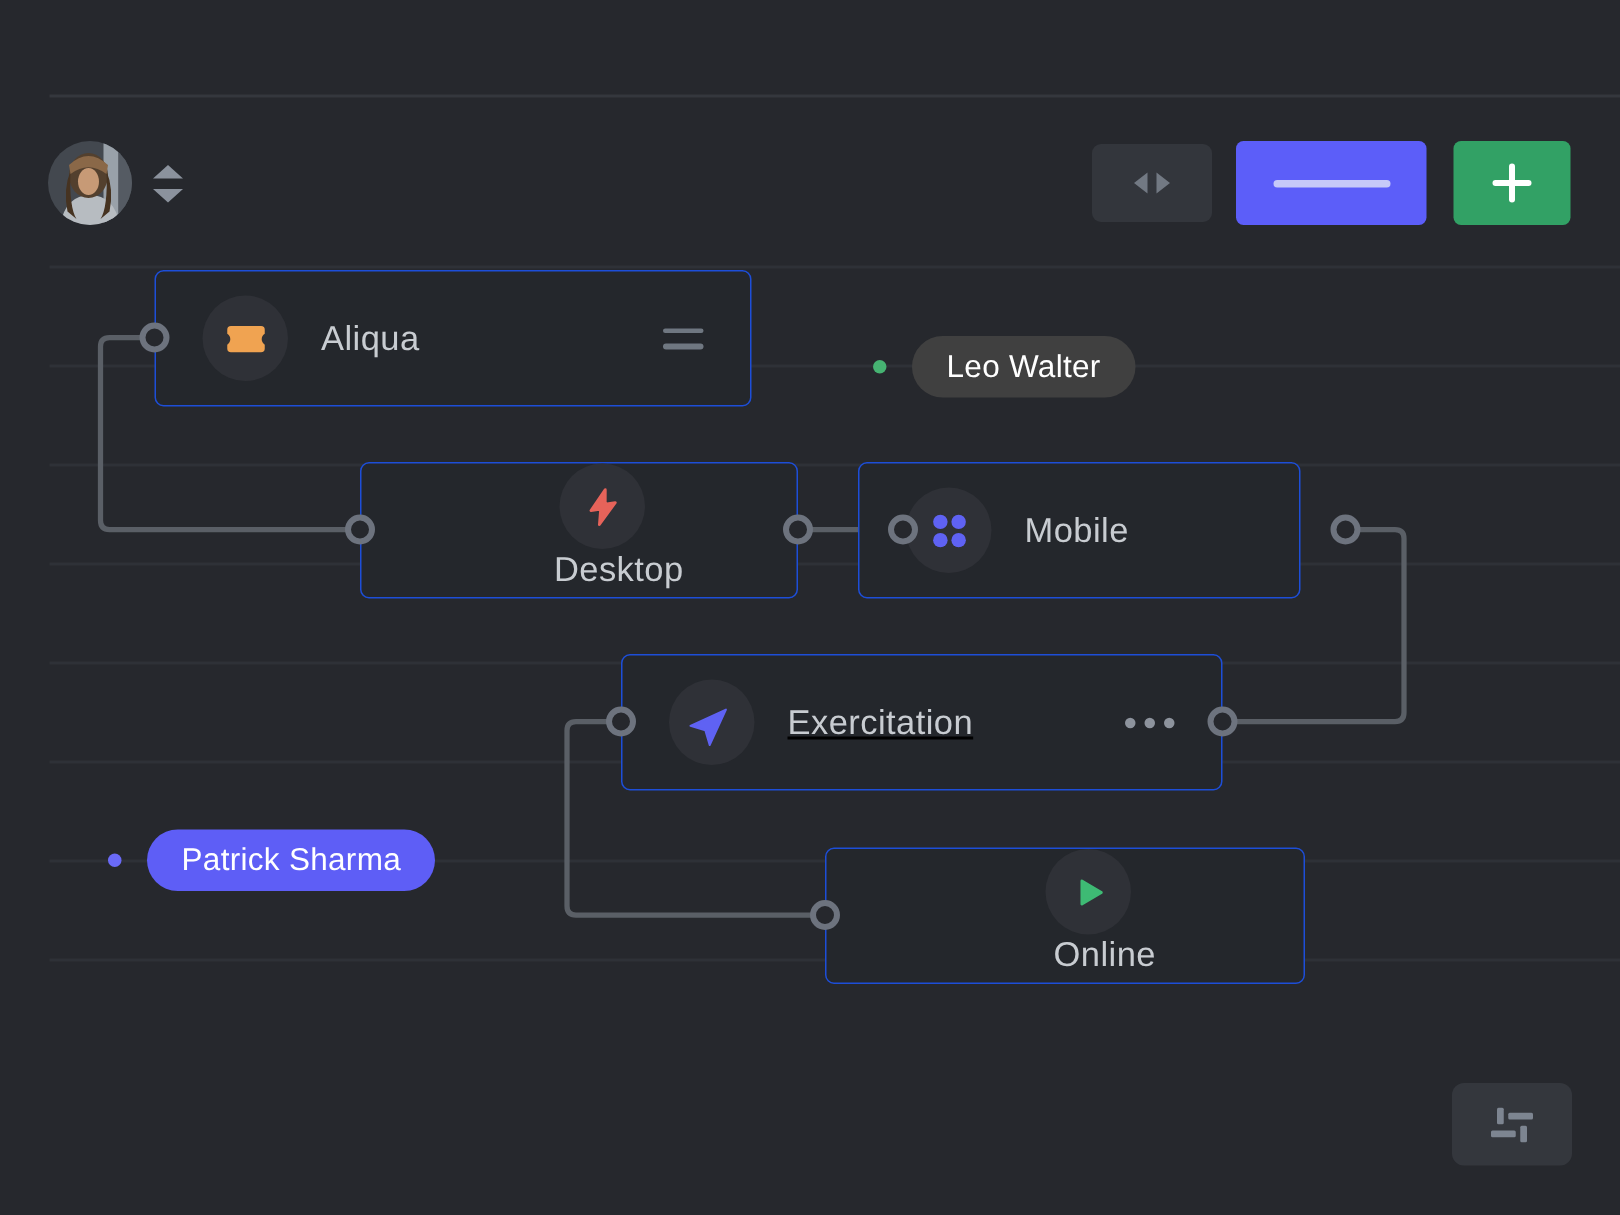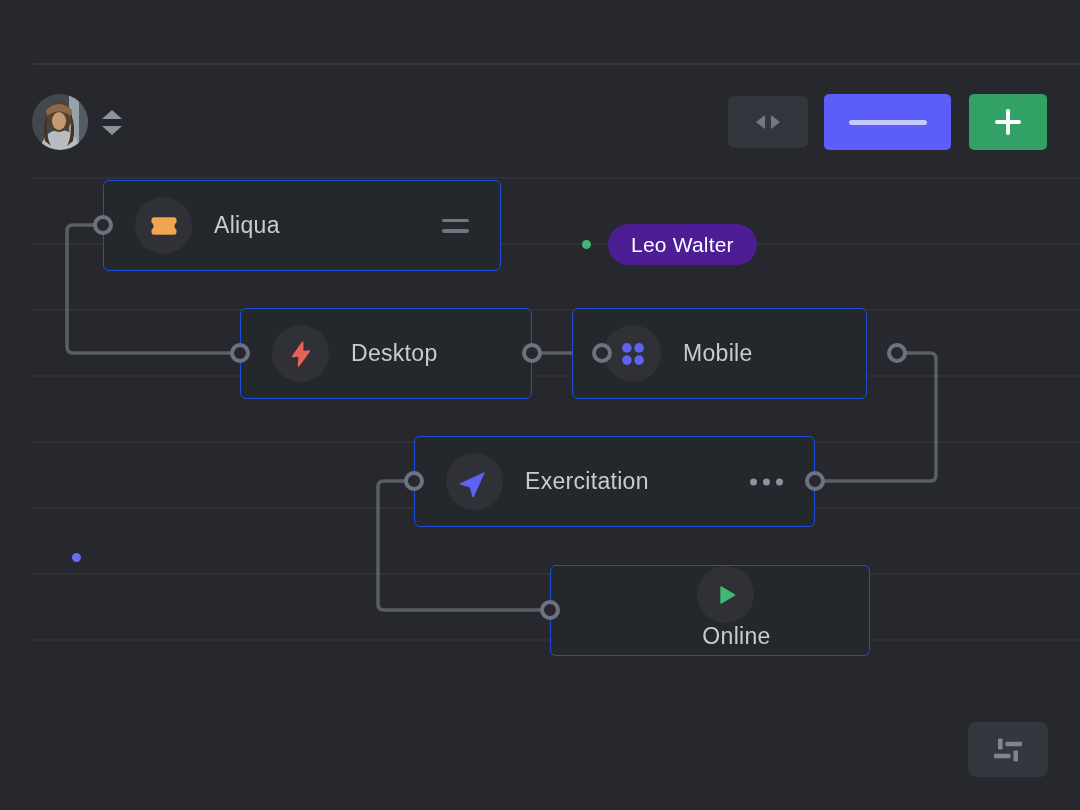--- a/index.html
+++ b/index.html
@@ -161,7 +161,7 @@
 
 <div class="badge-wrap" style="left:582px; top:224px;">
   <span class="badge-dot" style="background:#46b372;"></span>
-  <span class="badge-pill" style="background:#4c1d95;">Leo Walter</span>
+  <span class="badge-pill" style="background:#404040;">Leo Walter</span>
 </div>
 <div class="badge-wrap" style="left:72px; top:553px;">
   <span class="badge-dot" style="background:#6a6af7;"></span>

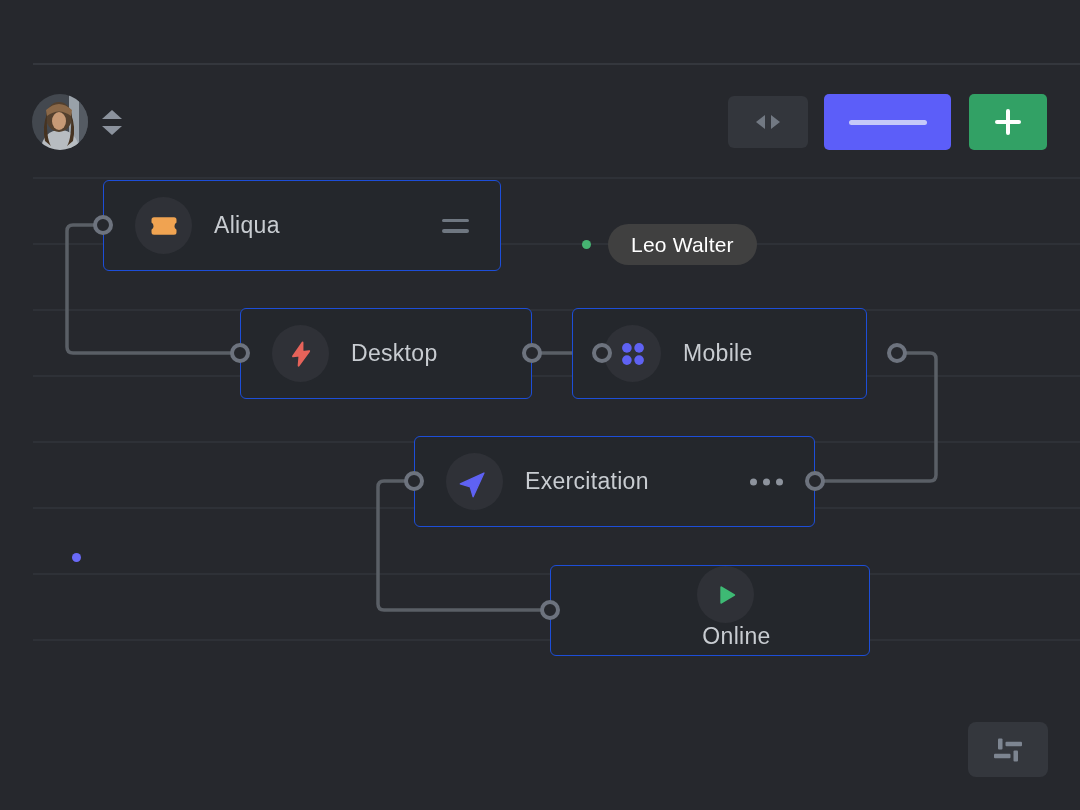--- a/index.html
+++ b/index.html
@@ -104,7 +104,7 @@
   </div>
 </div>
 
-<div class="node" style="left:240px; top:308px; width:292px;">
+<div class="node" style="left:240px; top:308px; width:292px;flex-direction:column;">
   <div class="node-icon-circle">
     <svg width="30" height="30" viewBox="0 0 24 24">
       <path fill="#e6635a" stroke="#e6635a" stroke-width="1.5" stroke-linejoin="round" transform="rotate(-8 12 12)" d="M14.5 3 L5.4 13 H10.6 L8.8 21 L18.8 10.6 H13.4 Z"></path>

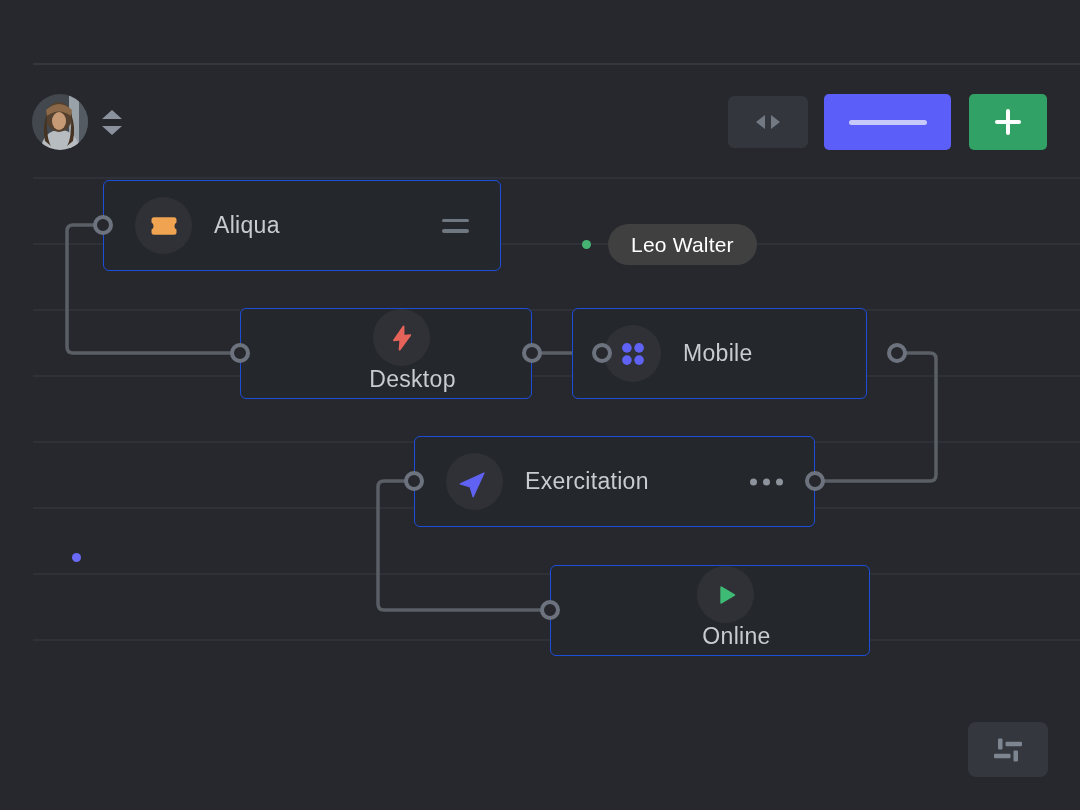--- a/index.html
+++ b/index.html
@@ -127,7 +127,7 @@
   <div class="node-label">Mobile</div>
 </div>
 
-<div class="node" style="left:414px; top:436px; width:401px;">
+<div class="node" style="left:414px; top:436px; width:401px;text-decoration:underline;">
   <div class="node-icon-circle">
     <svg width="32" height="32" viewBox="0 0 24 24">
       <path fill="#5f62f3" stroke="#5f62f3" stroke-width="1" stroke-linejoin="round" transform="rotate(45 12 12)" d="M12 2.5 L18.8 20.8 L12 17.1 L5.2 20.8 Z"></path>

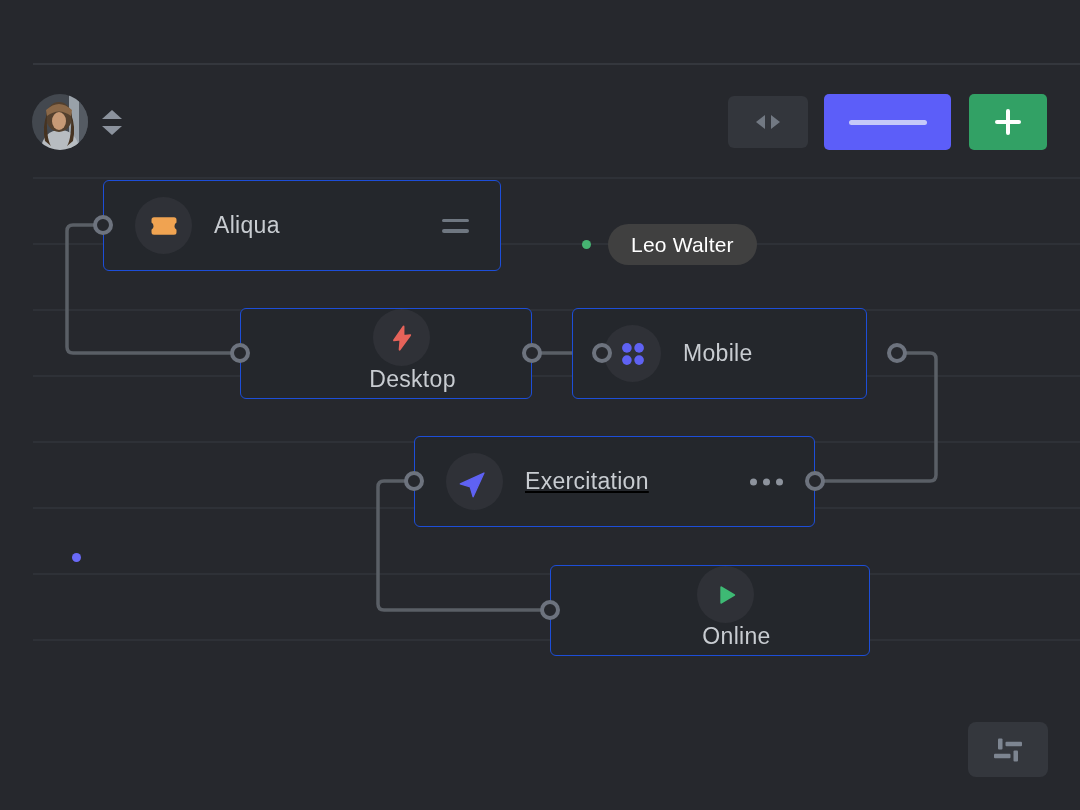--- a/index.html
+++ b/index.html
@@ -165,6 +165,7 @@
 </div>
 <div class="badge-wrap" style="left:72px; top:553px;">
   <span class="badge-dot" style="background:#6a6af7;"></span>
+  <span class="badge-pill" style="background:#5e5ef6;">Patrick Sharma</span>
 </div>
 
 <div class="avatar">

